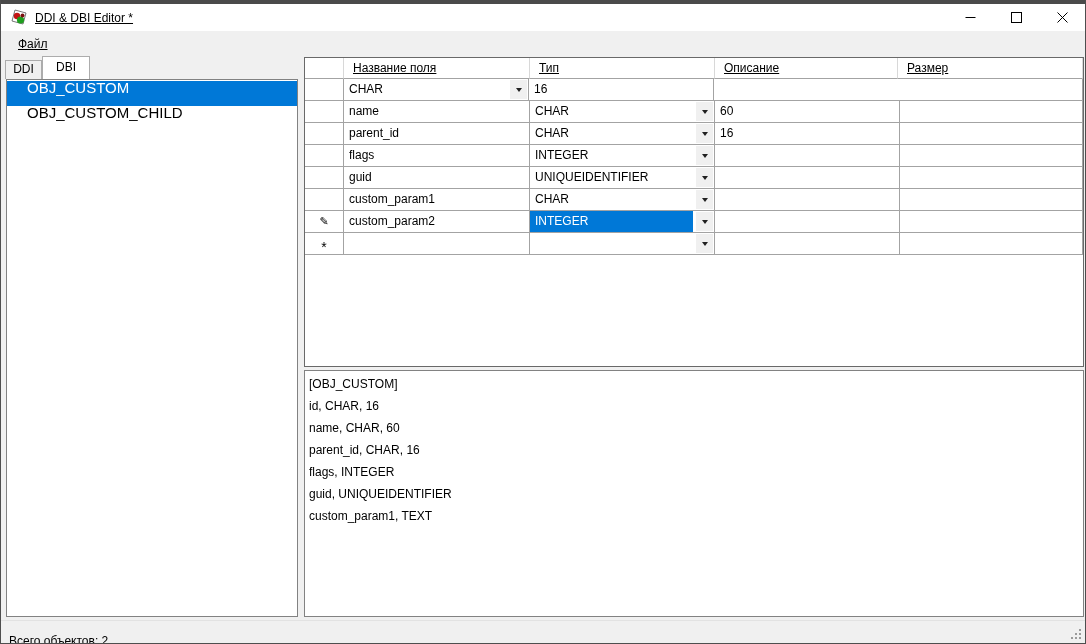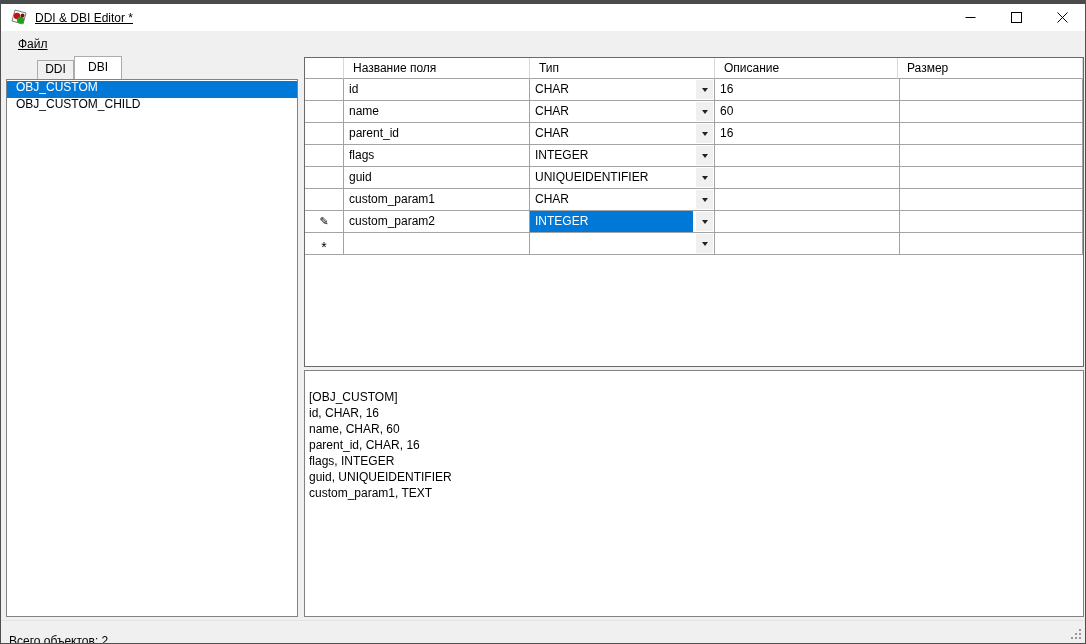--- a/index.html
+++ b/index.html
@@ -20,7 +20,7 @@
   .menubar { position:absolute; left:0; top:31px; width:100%; height:26px; background:#f0f0f0; display:flex; align-items:center;text-decoration:underline; }
   .menu-item { margin-left:9px; padding:3px 8px; }
 
-  .tab { position:absolute; text-align:center; overflow:hidden; white-space:nowrap;margin-left:32px; }
+  .tab { position:absolute; text-align:center; overflow:hidden; white-space:nowrap; }
   .tab-inactive { background:#f0f0f0; border:1px solid #acacac; border-bottom:none; }
   .tab-active   { background:#ffffff; border:1px solid #acacac; border-bottom:none; z-index:2; }
 

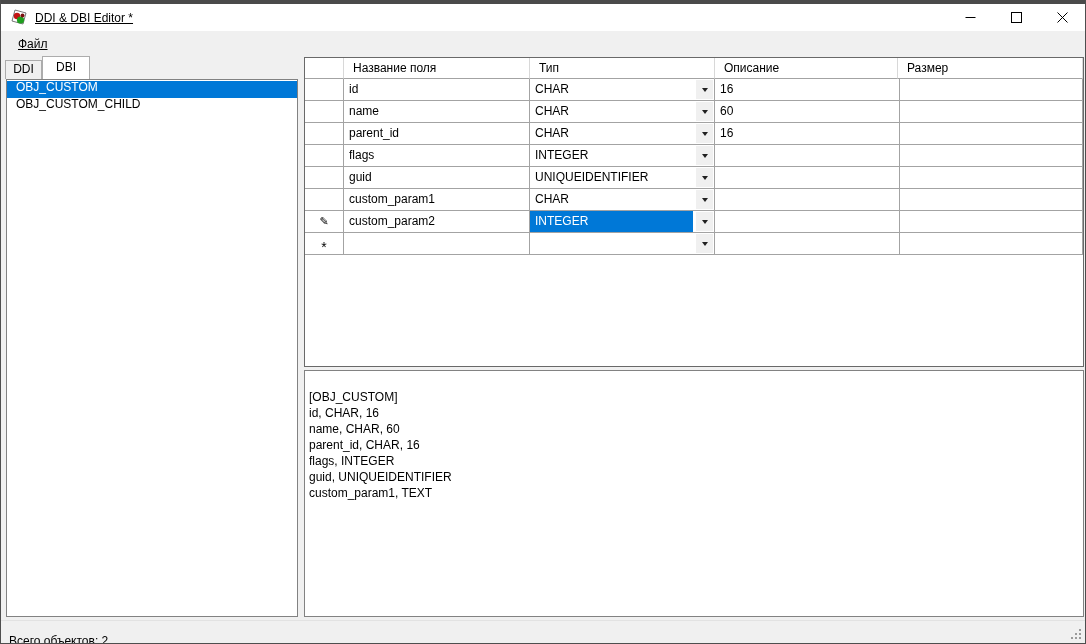--- a/index.html
+++ b/index.html
@@ -29,7 +29,7 @@
   .lb-item.sel { background:#0078d7; color:#fff; }
 
   .gridpanel { position:absolute; left:303px; top:57px; width:780px; height:310px; background:#fff; border:1px solid #696969; overflow:hidden; }
-  .g-header { display:flex; height:21px; background:#fff; }
+  .g-header { display:flex; height:21px; background:#fff;text-decoration:underline; }
   .g-hcell { border-right:1px solid #d8d8d8; border-bottom:1px solid #a3a3a3; line-height:20px; padding-left:9px; overflow:hidden; white-space:nowrap; }
   .c0 { width:39px; flex:none; padding-left:0; }
   .c1 { width:186px; flex:none; }

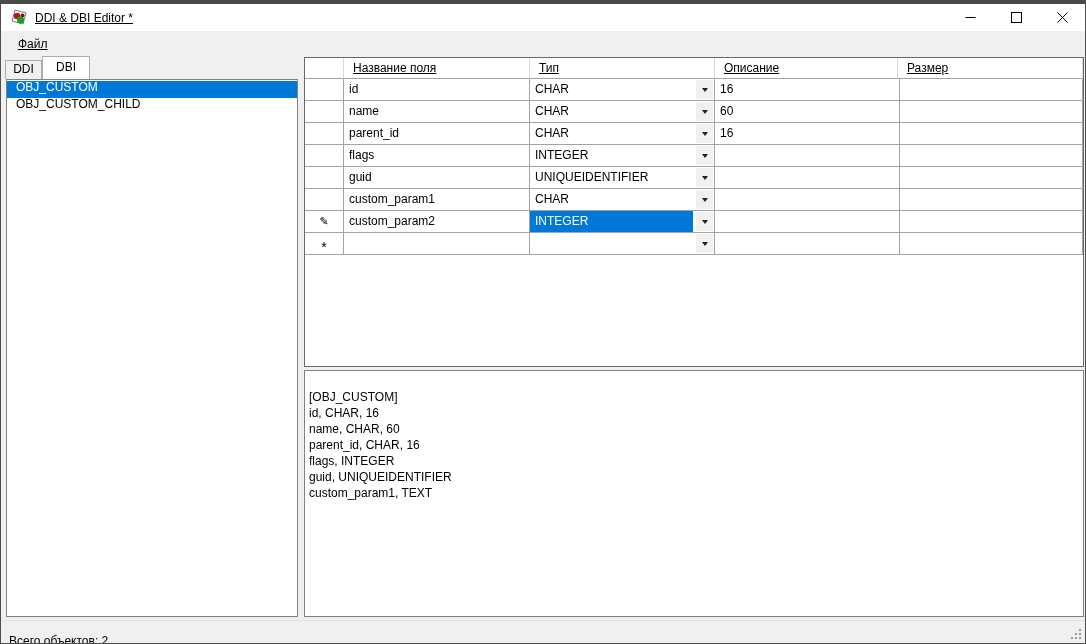--- a/index.html
+++ b/index.html
@@ -25,7 +25,7 @@
   .tab-active   { background:#ffffff; border:1px solid #acacac; border-bottom:none; z-index:2; }
 
   .listbox { position:absolute; left:5px; top:79px; width:292px; height:538px; background:#fff; border:1px solid #828282; overflow:hidden; padding-top:1px; }
-  .lb-item { height:17px; line-height:13px; padding-left:9px; font-size:12px; white-space:nowrap; overflow:hidden; }
+  .lb-item { height:25px; line-height:13px; padding-left:20px; font-size:15px; white-space:nowrap; overflow:hidden; }
   .lb-item.sel { background:#0078d7; color:#fff; }
 
   .gridpanel { position:absolute; left:303px; top:57px; width:780px; height:310px; background:#fff; border:1px solid #696969; overflow:hidden; }

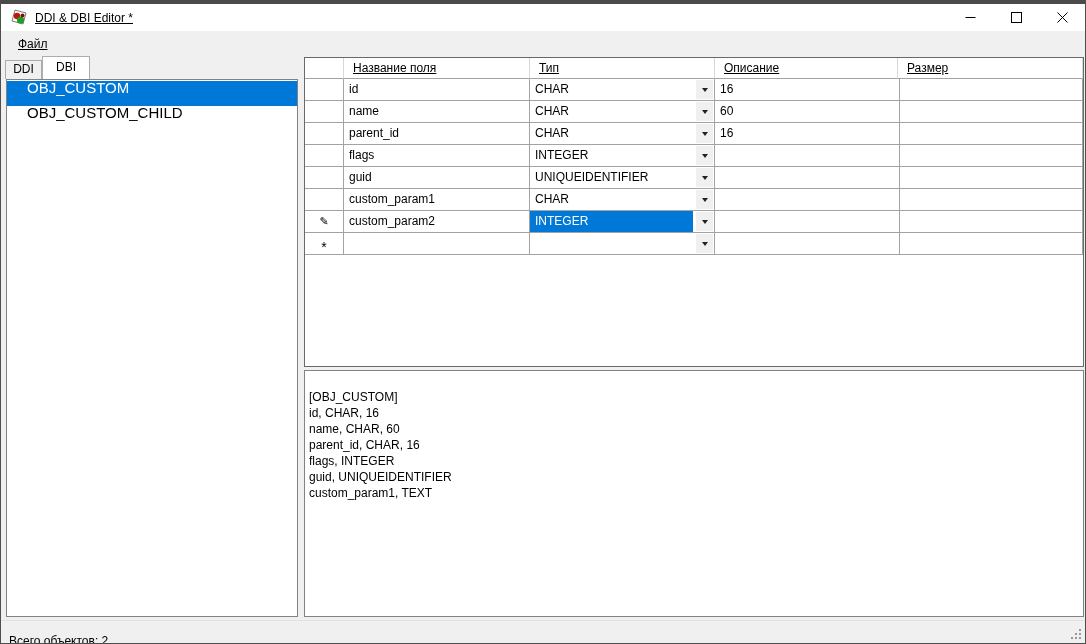--- a/index.html
+++ b/index.html
@@ -110,7 +110,6 @@
     <div>
         <div class="g-row">
           <div class="g-cell g-rowhdr"></div>
-          <div class="g-cell c1">id</div>
           <div class="g-cell c2 type-cell">
             <div class="type-text">CHAR</div>
             <div class="combo-btn">

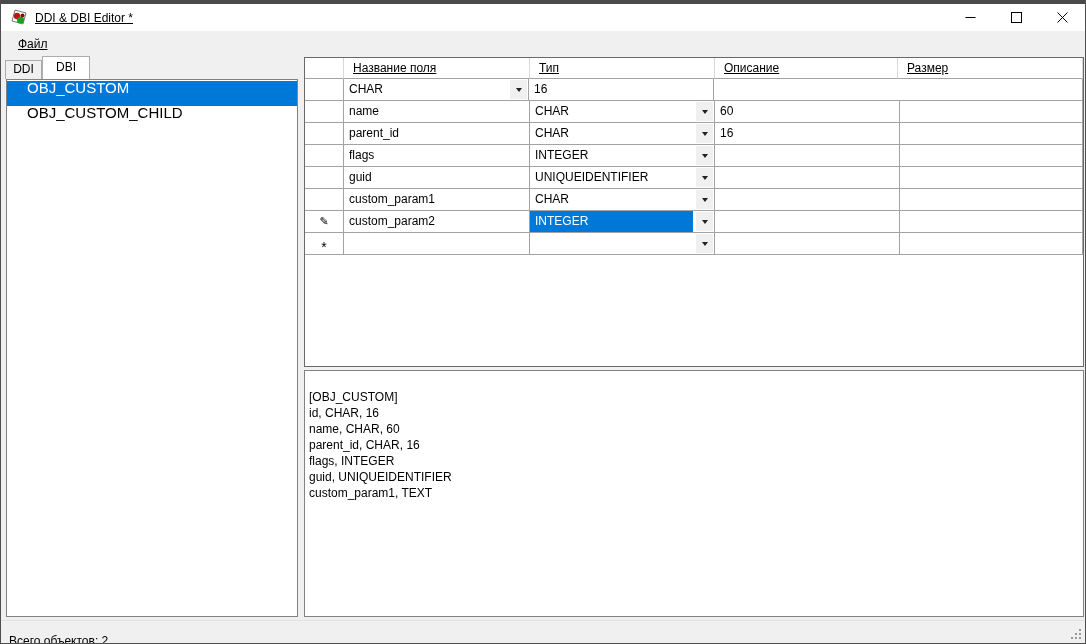--- a/index.html
+++ b/index.html
@@ -47,7 +47,7 @@
   .combo-btn { width:17px; height:19px; margin-right:1px; background:#f0f0f0; display:flex; align-items:center; justify-content:center; flex:none; }
   .combo-arrow { width:0; height:0; border-left:3.5px solid transparent; border-right:3.5px solid transparent; border-top:4px solid #212121; }
 
-  .previewpanel { position:absolute; left:303px; top:370px; width:780px; height:247px; background:#fff; border:1px solid #828282; padding:18px 4px; white-space:pre; line-height:16px; overflow:hidden; }
+  .previewpanel { position:absolute; left:303px; top:370px; width:780px; height:247px; background:#fff; border:1px solid #828282; padding:2px 4px; white-space:pre; line-height:22px; overflow:hidden; }
 
   .statusbar { position:absolute; left:0; top:620px; width:100%; height:41px; background:#f0f0f0; border-top:1px solid #e2e2e2; display:flex; align-items:center; padding-left:8px; }
   .grip { position:absolute; right:3px; bottom:3px; width:12px; height:12px; }

